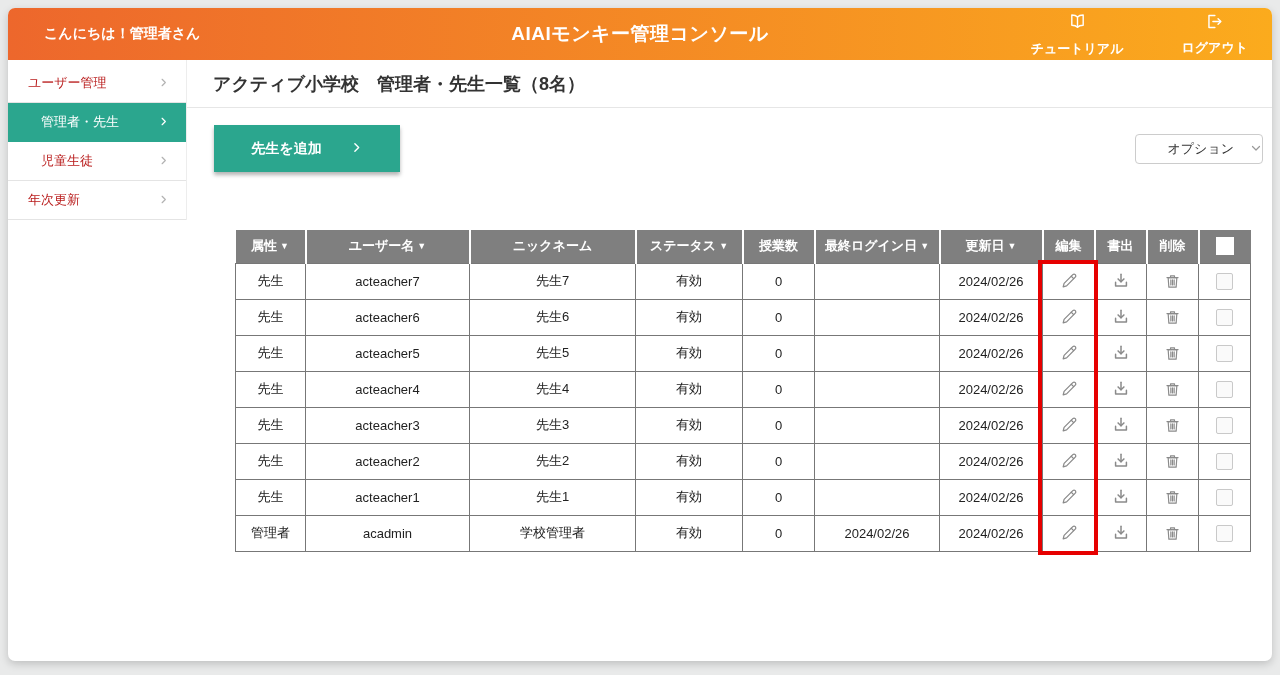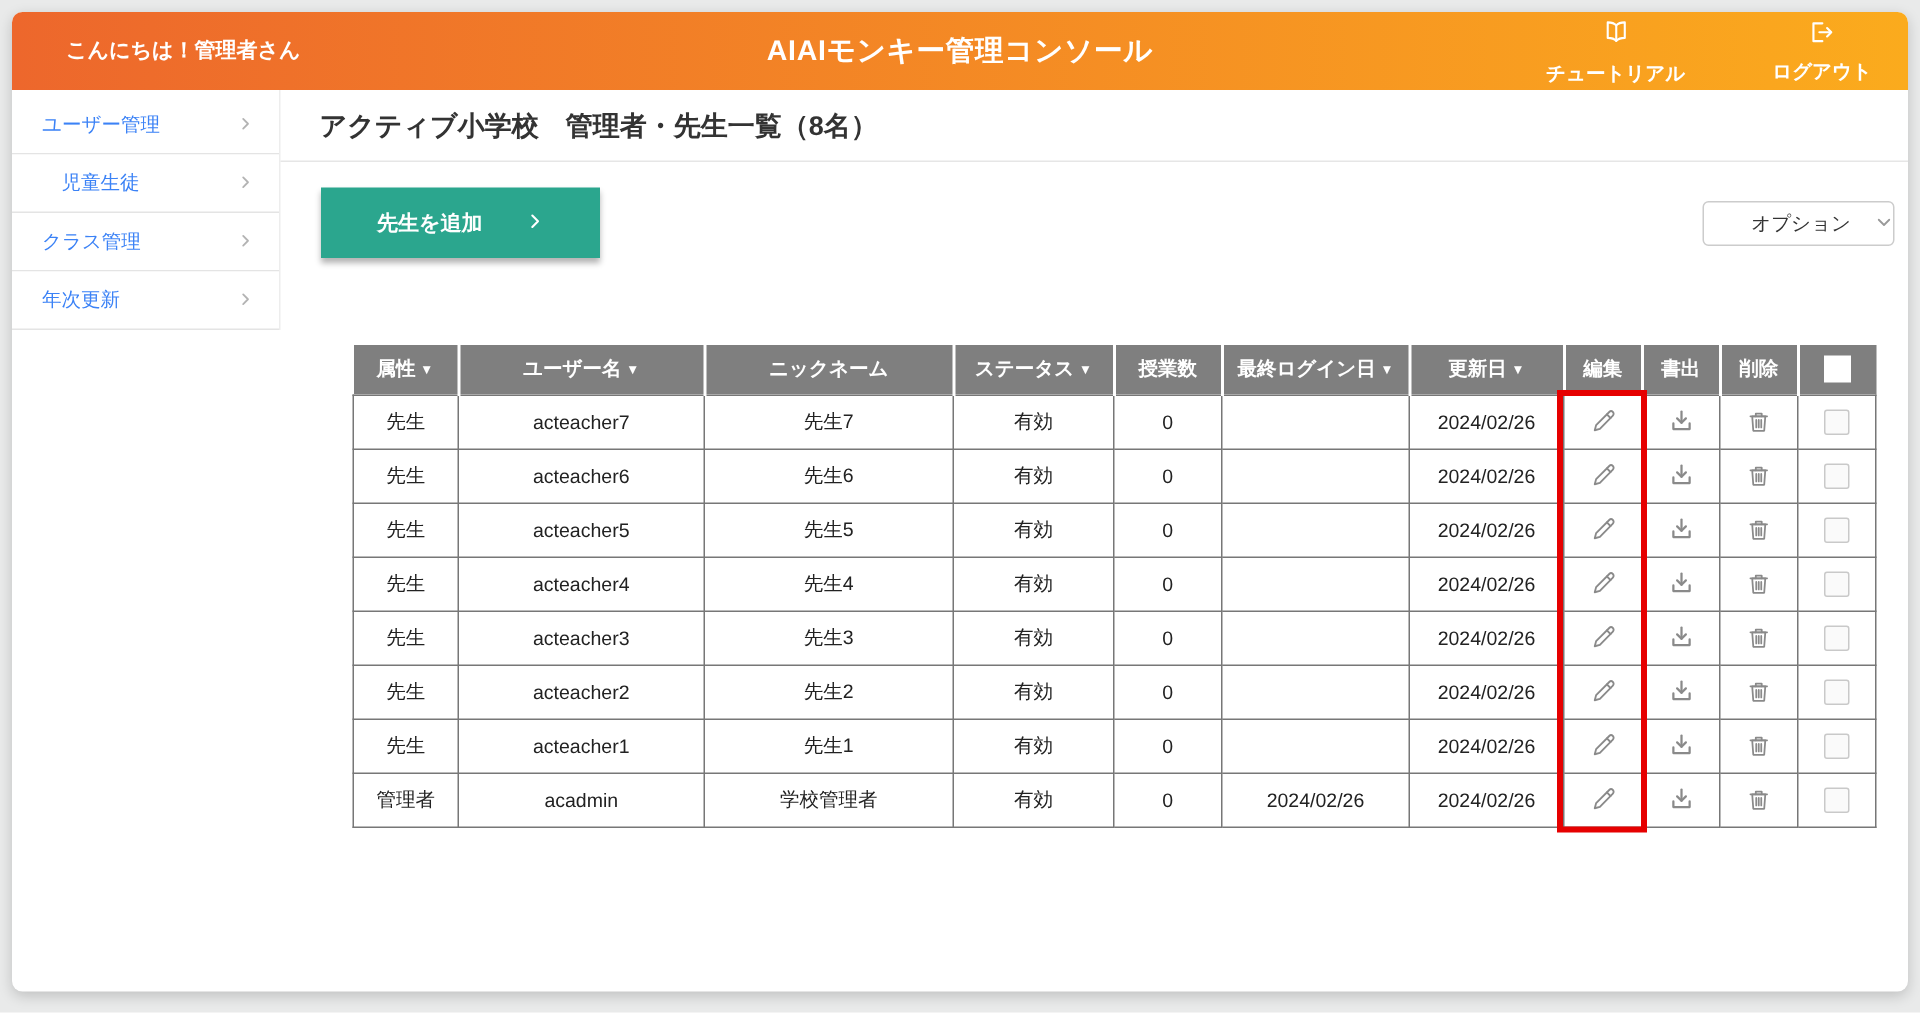--- a/index.html
+++ b/index.html
@@ -32,7 +32,7 @@
   .side-item {
     display:flex; align-items:center; justify-content:space-between;
     height:39px; padding:0 17px 0 20px; border-bottom:1px solid #e4e4e4;
-    font-size:13px; color:#3b82f6; cursor:pointer; background:#fff;
+    font-size:13px; color:#b91c1c; cursor:pointer; background:#fff;
   }
   .side-item.sub { padding-left:33px; }
   .side-item.active { background:#2ba68e; color:#fff; border-bottom-color:#2ba68e; }

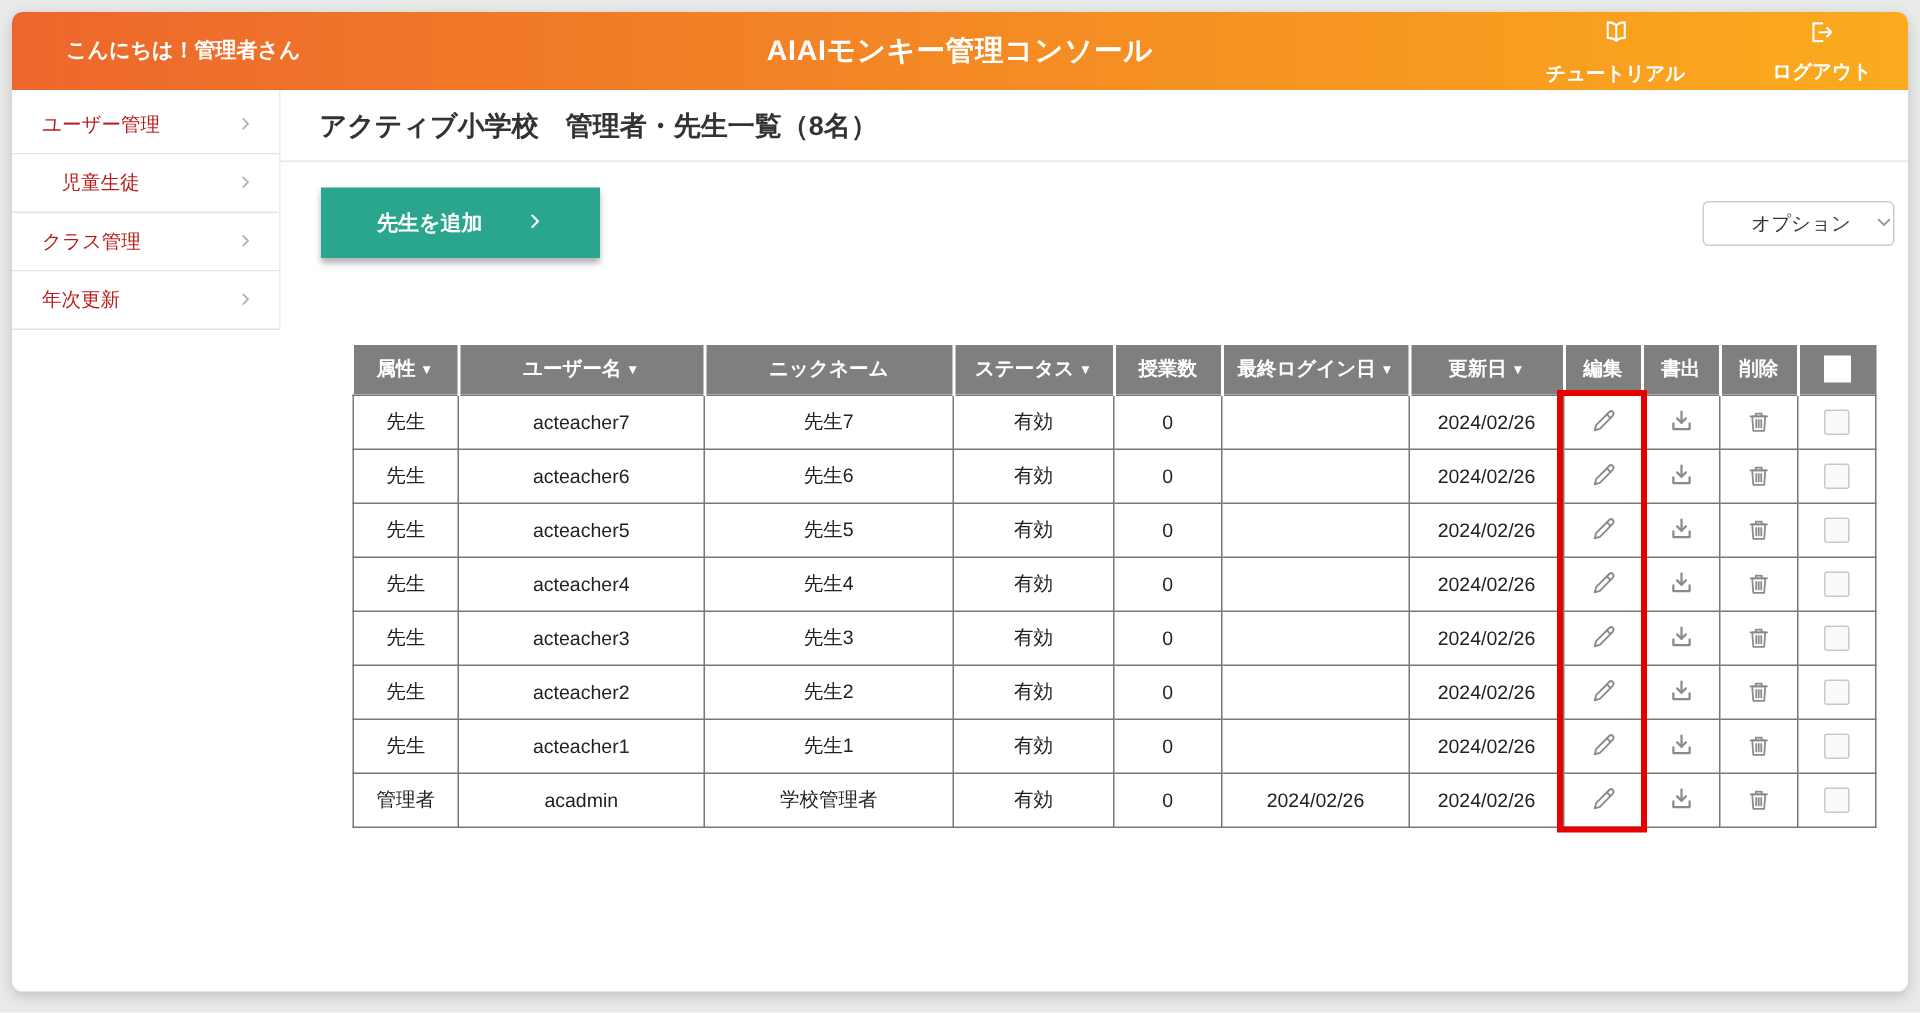--- a/index.html
+++ b/index.html
@@ -119,6 +119,14 @@
     </span>
   </div>
 
+  <div class="side-item active sub">
+    <span class="side-label">管理者・先生</span>
+    <span>
+      <svg class="chev" width="11" height="11" viewBox="0 0 24 24" fill="none" stroke-width="2.6" stroke-linecap="round" stroke-linejoin="round">
+              <path d="M9 5l7 7-7 7"></path>
+            </svg>
+    </span>
+  </div>
 
   <div class="side-item sub">
     <span class="side-label">児童生徒</span>

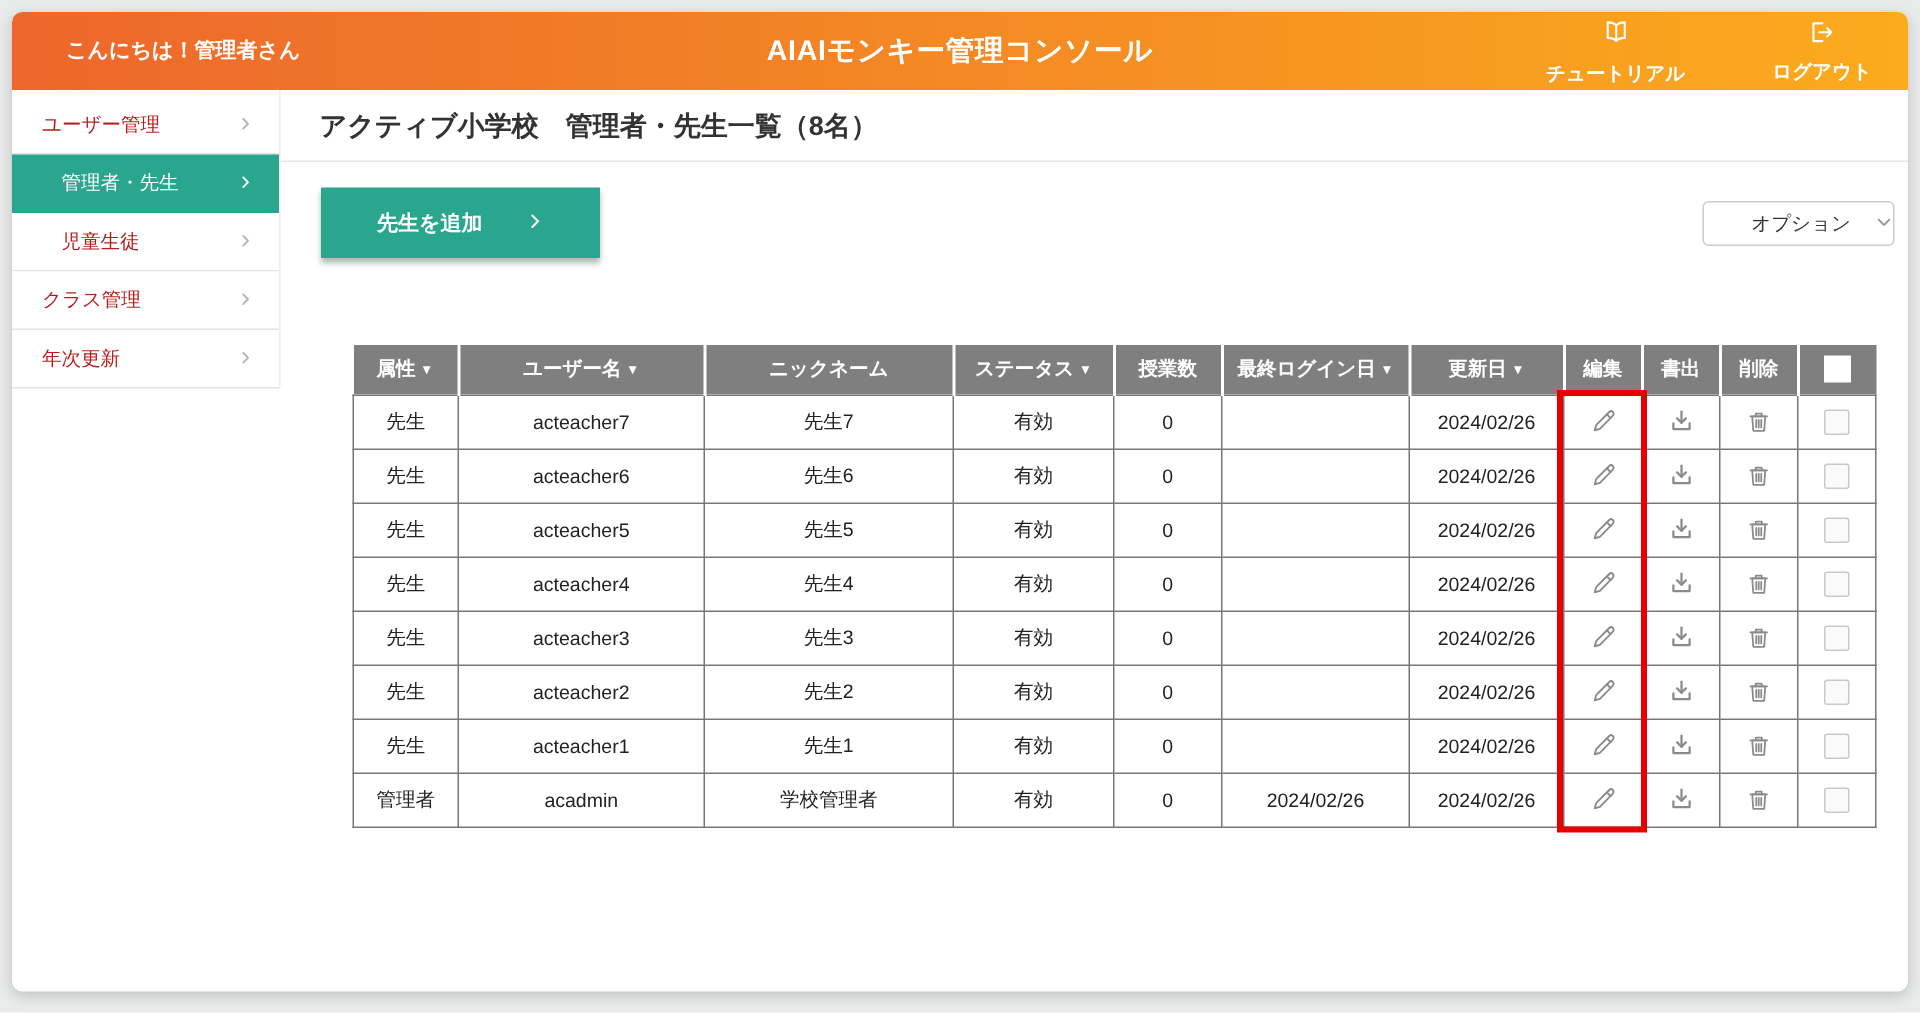--- a/index.html
+++ b/index.html
@@ -137,14 +137,6 @@
     </span>
   </div>
 
-  <div class="side-item">
-    <span class="side-label">クラス管理</span>
-    <span>
-      <svg class="chev" width="11" height="11" viewBox="0 0 24 24" fill="none" stroke-width="2.6" stroke-linecap="round" stroke-linejoin="round">
-              <path d="M9 5l7 7-7 7"></path>
-            </svg>
-    </span>
-  </div>
 
   <div class="side-item">
     <span class="side-label">年次更新</span>

